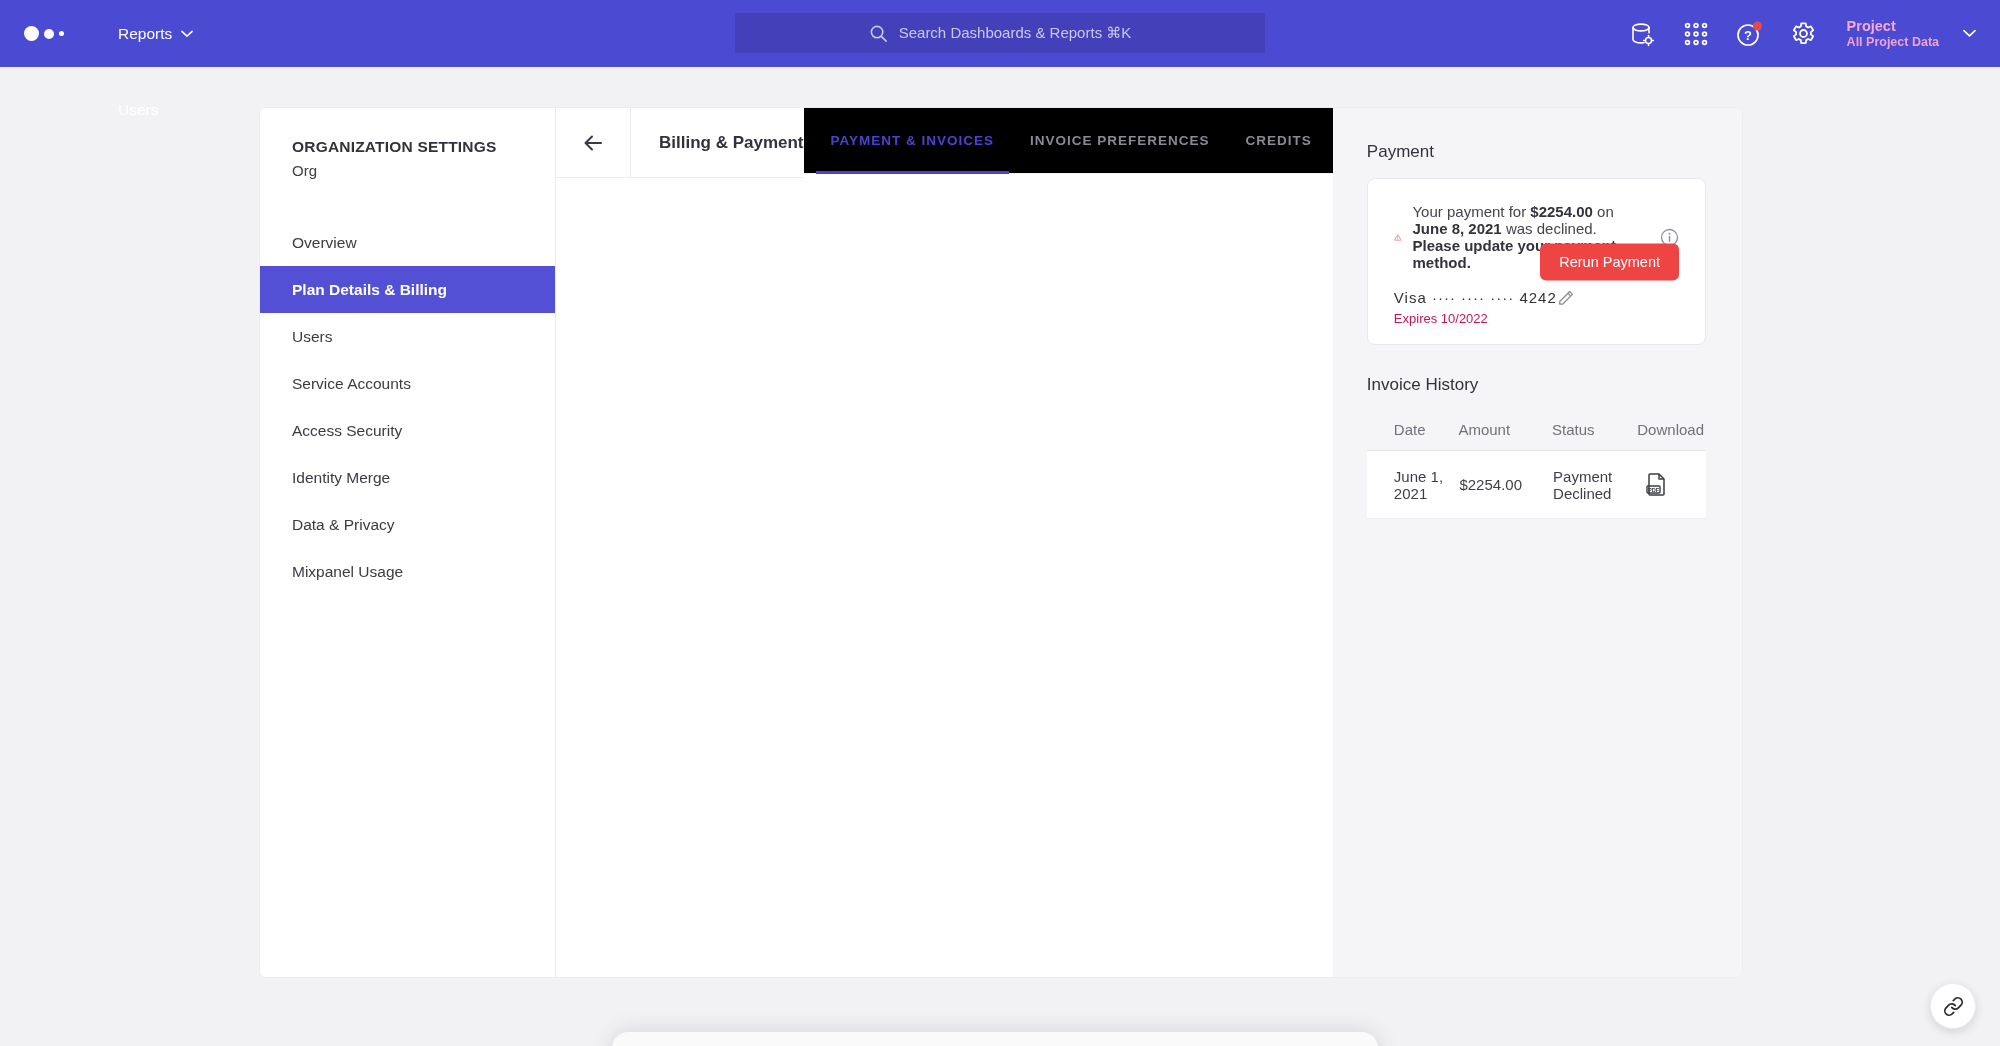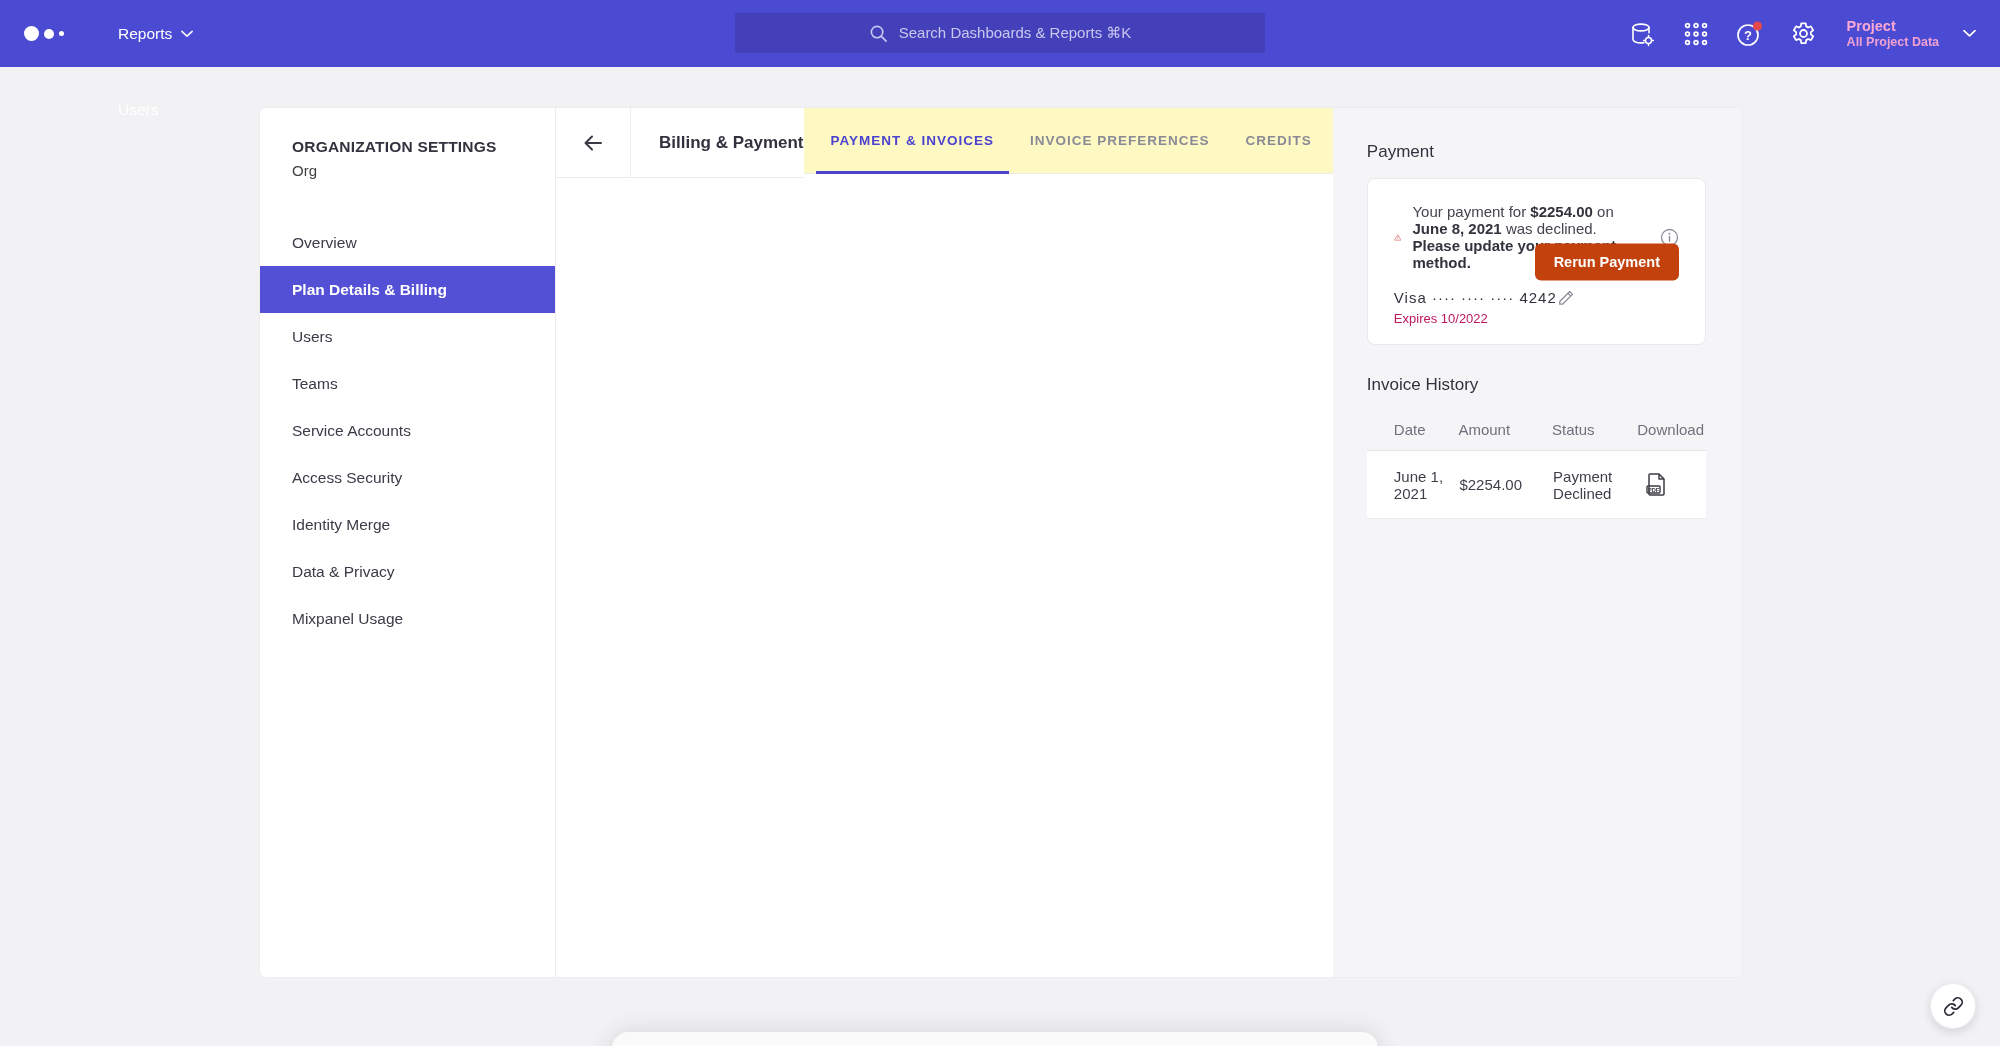--- a/index.html
+++ b/index.html
@@ -43,7 +43,7 @@
   .back-btn{width:74px;display:flex;align-items:center;justify-content:center;cursor:pointer;border-right:1px solid #ececf0;}
   .main-title{display:flex;align-items:center;padding-left:28px;font-size:17px;font-weight:700;color:#32323e;}
 
-  .tabs{height:66px;min-height:66px;background:#fef9c3;display:flex;align-items:stretch;padding-left:12px;border-bottom:1px solid #ededf0;box-sizing:border-box;}
+  .tabs{height:66px;min-height:66px;background:#000000;display:flex;align-items:stretch;padding-left:12px;border-bottom:1px solid #ededf0;box-sizing:border-box;}
   .tab{display:flex;align-items:center;padding:0 15px;margin-right:6px;font-size:13.5px;font-weight:700;letter-spacing:1px;
     color:#8a8a96;cursor:pointer;position:relative;white-space:nowrap;}
   .tab.active{color:#4b43cf;}

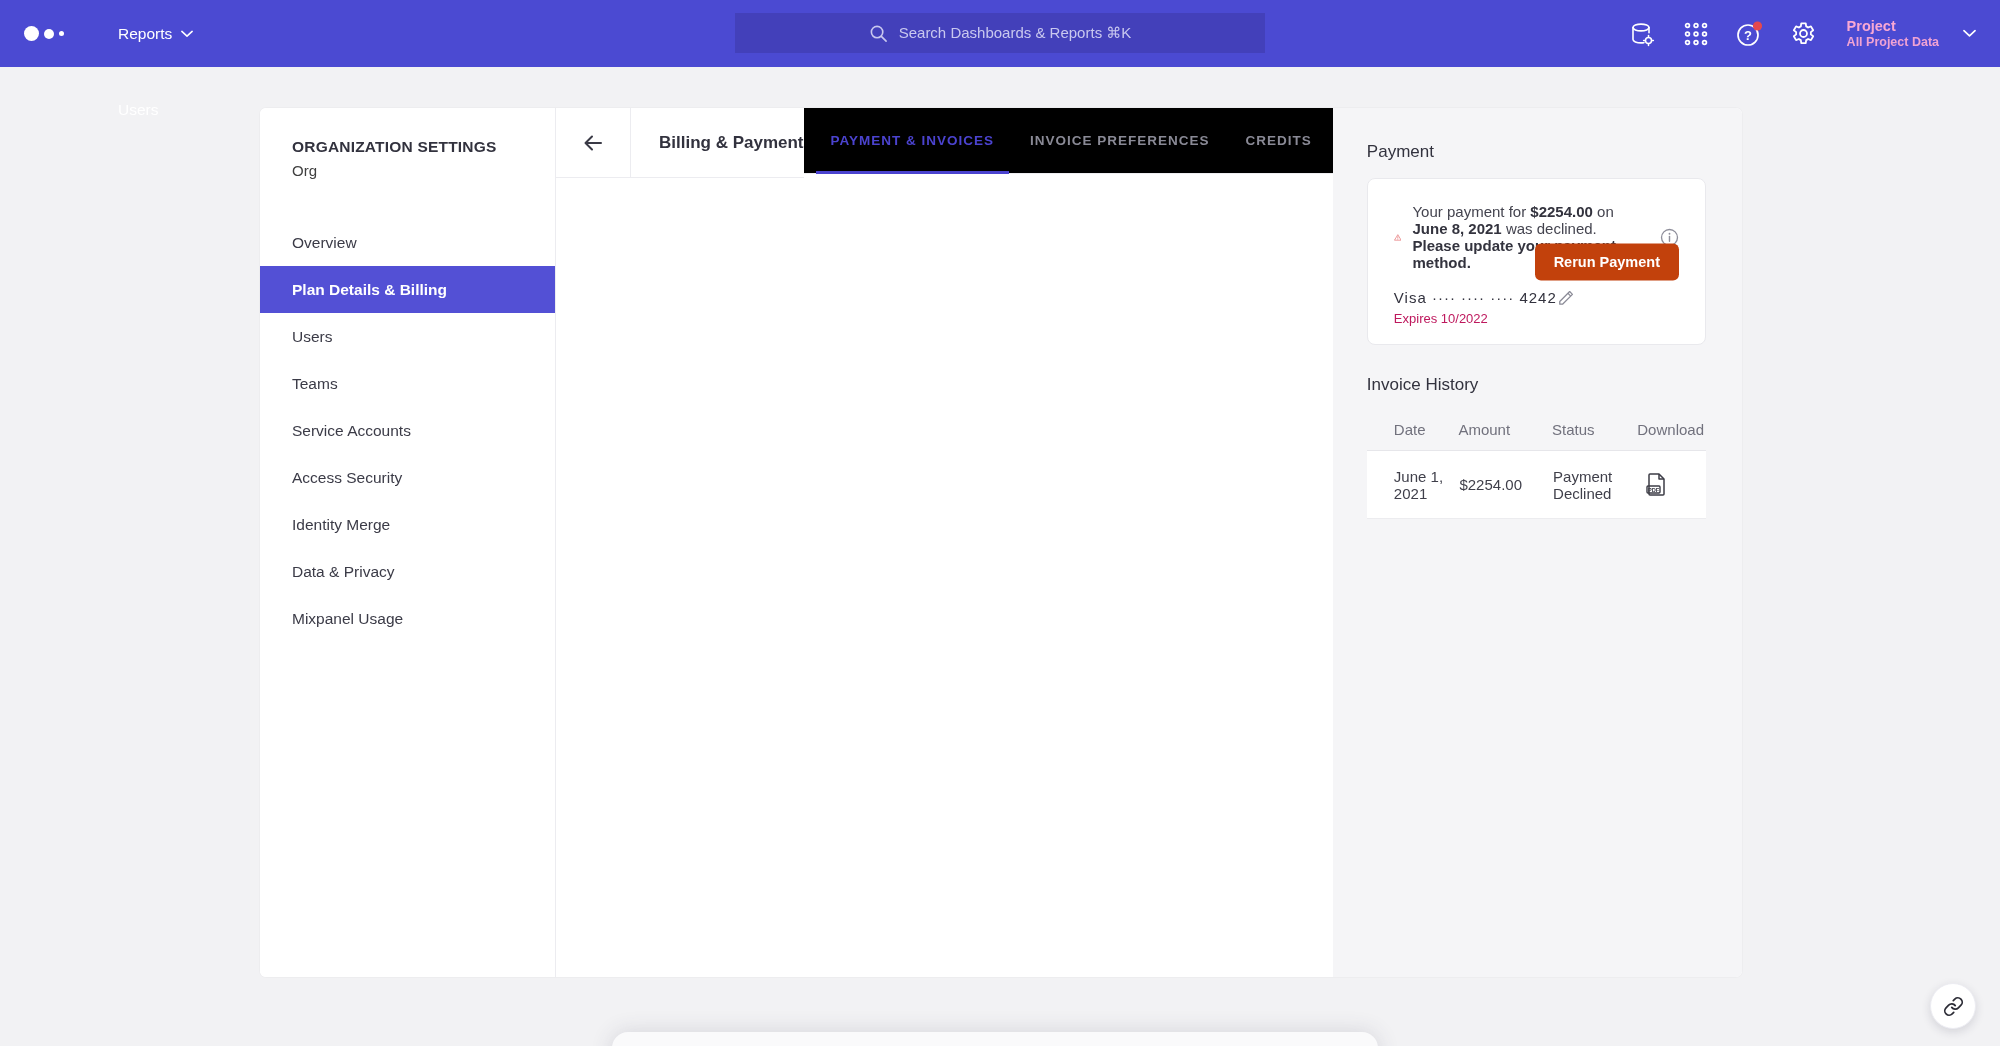--- a/index.html
+++ b/index.html
@@ -63,8 +63,8 @@
   .cc-mask{letter-spacing:1px;}
   .edit-btn{display:flex;align-items:center;cursor:pointer;}
   .cc-expires{margin-top:4px;font-size:13px;color:#be185d;}
-  .rerun-btn{position:absolute;right:26px;top:50%;transform:translateY(-50%);background:#c2410c;color:#fff;border:none;
-    font-family:inherit;font-size:14.5px;font-weight:700;padding:0 19px;height:37px;border-radius:6px;cursor:pointer;}
+  .rerun-btn{position:absolute;right:26px;top:50%;transform:translateY(-50%);background:#ef4444;color:#fff;border:none;
+    font-family:inherit;font-size:14.5px;font-weight:400;padding:0 19px;height:37px;border-radius:6px;cursor:pointer;}
 
   
   .inv-table{width:100%;border-collapse:collapse;}

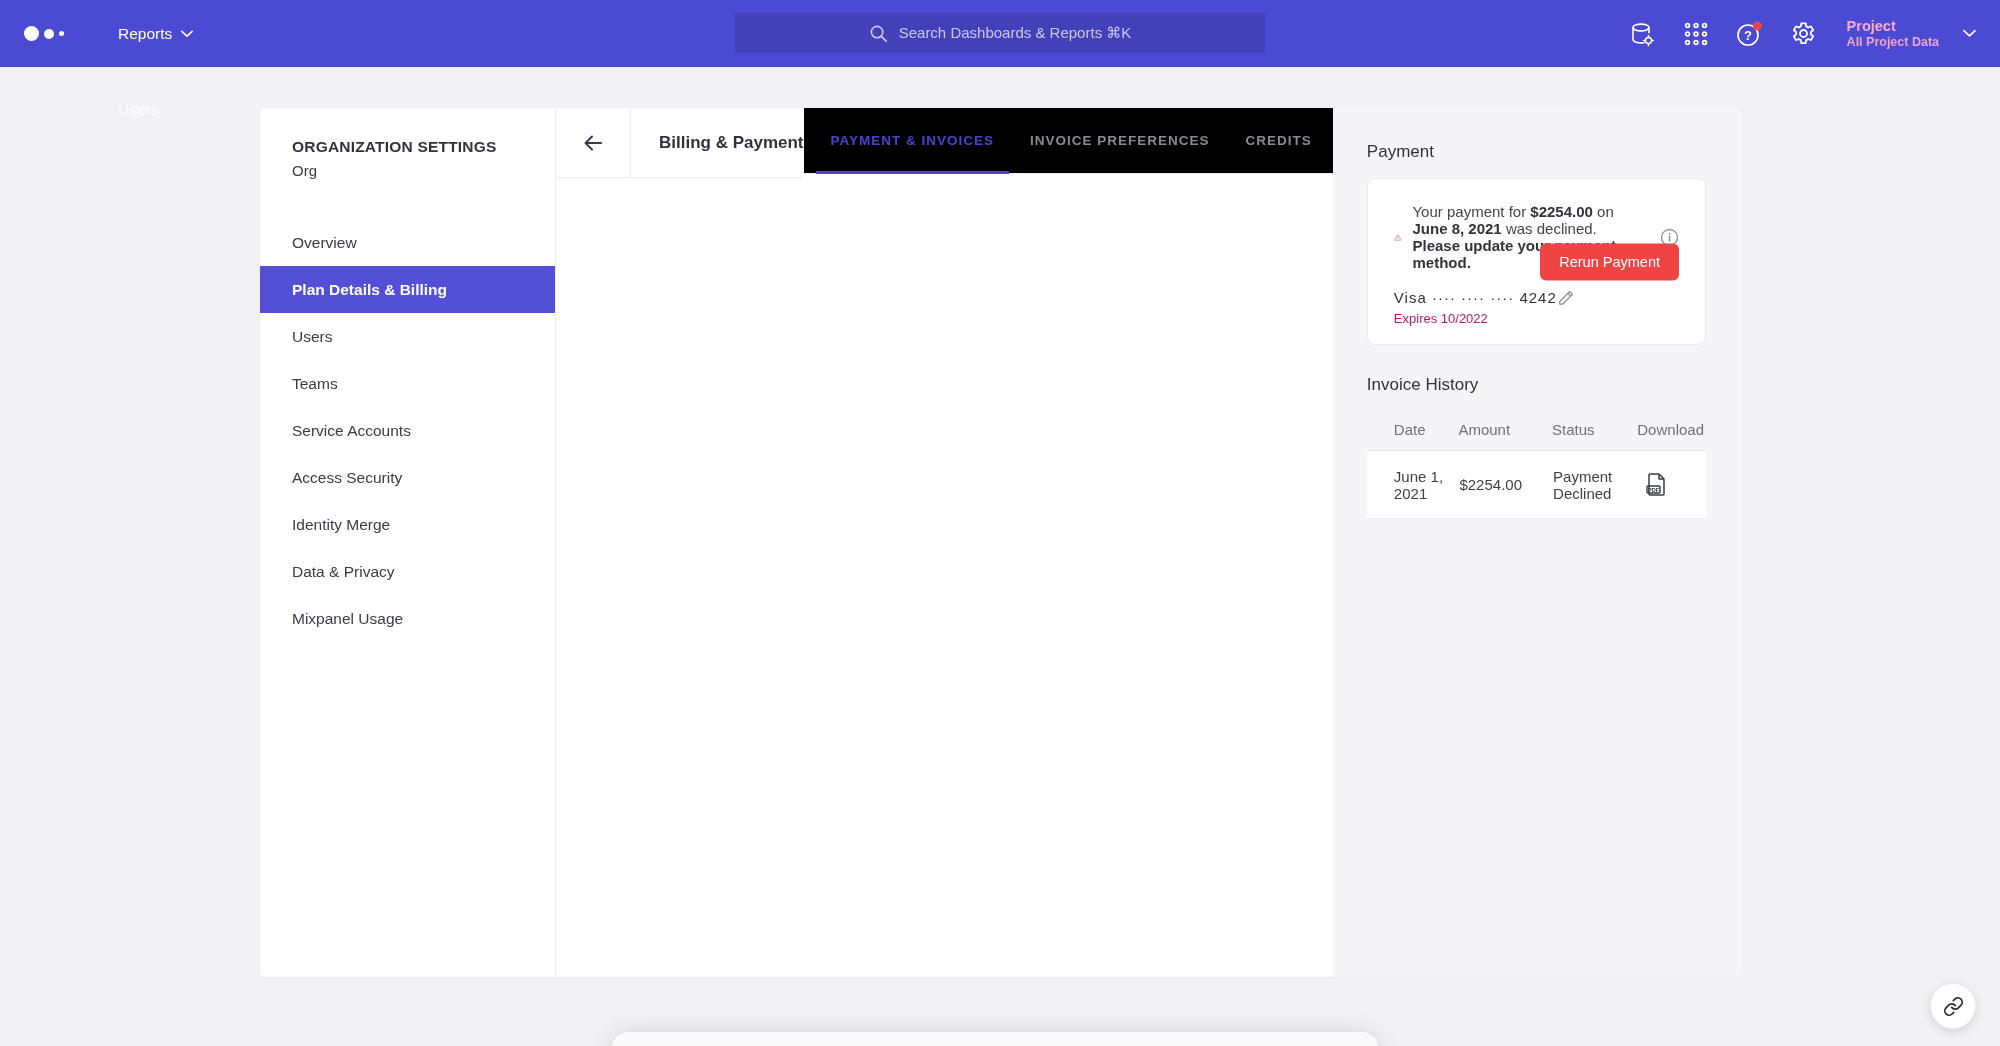--- a/index.html
+++ b/index.html
@@ -186,7 +186,6 @@
         <div class="sb-item">Overview</div>
         <div class="sb-item active">Plan Details &amp; Billing</div>
         <div class="sb-item">Users</div>
-        <div class="sb-item">Teams</div>
         <div class="sb-item">Service Accounts</div>
         <div class="sb-item">Access Security</div>
         <div class="sb-item">Identity Merge</div>

